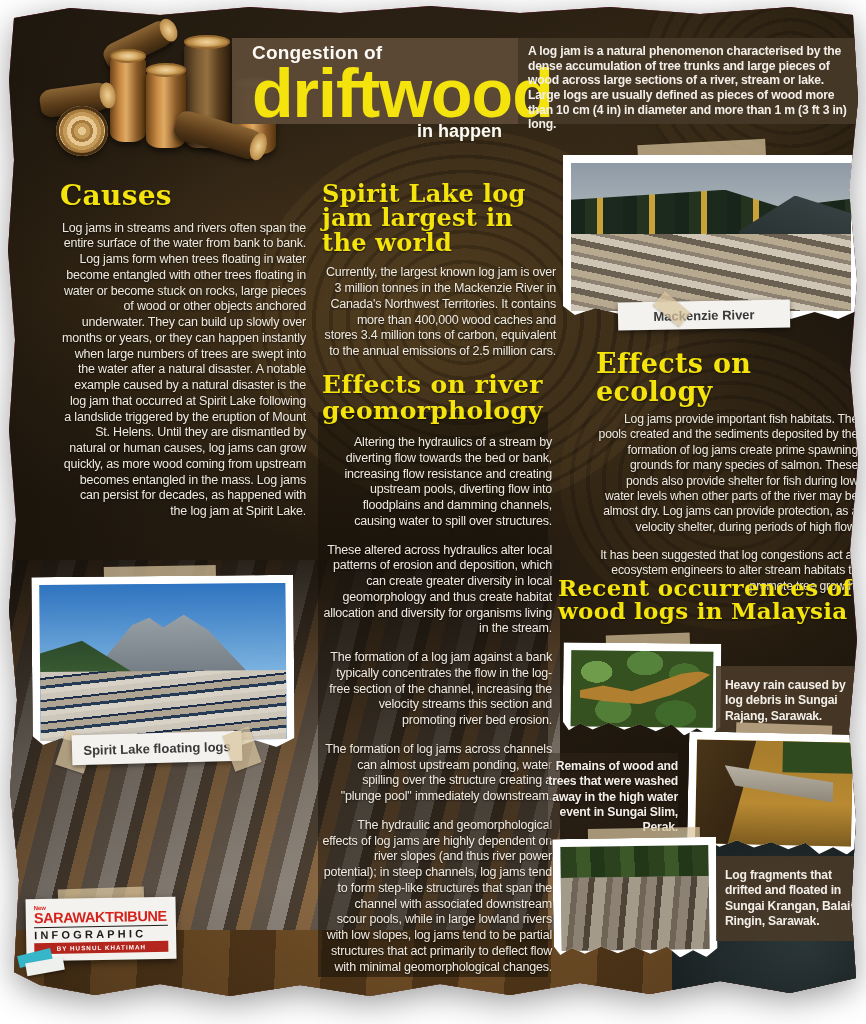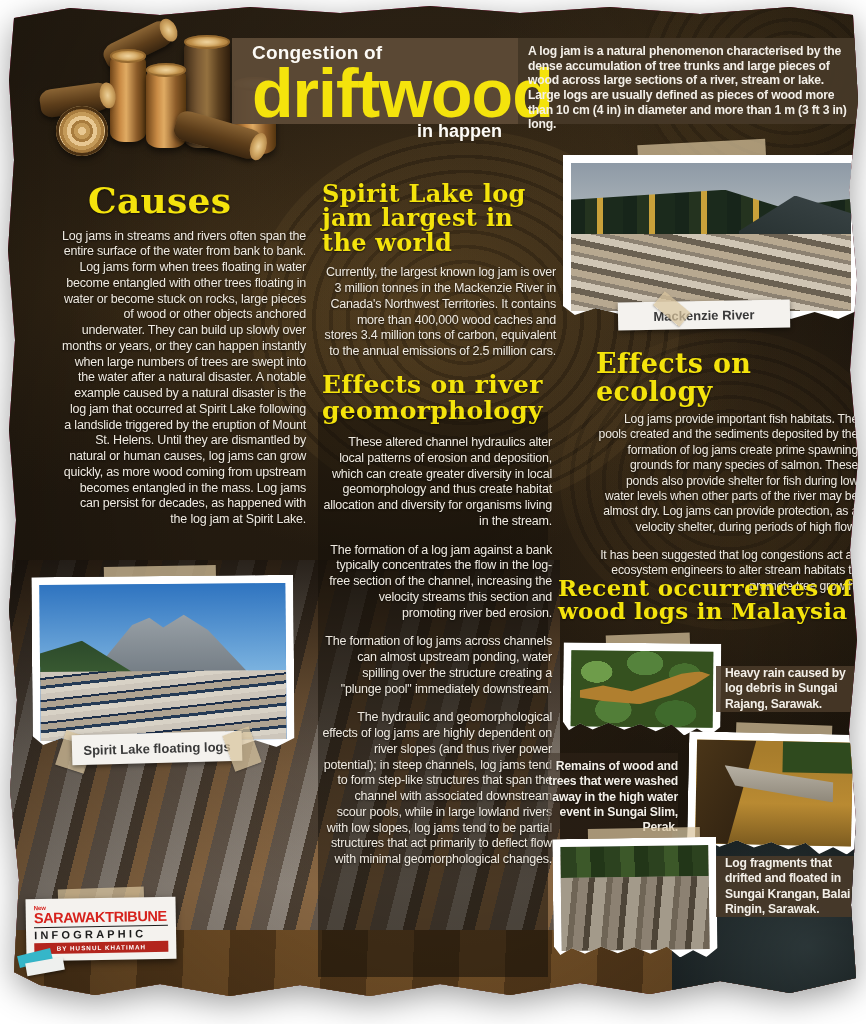--- a/index.html
+++ b/index.html
@@ -67,7 +67,7 @@
   .body-text{color:#efeae1;font-size:12.5px;line-height:1.26;letter-spacing:-.2px;font-weight:400;text-shadow:0 1px 2px rgba(0,0,0,.6);text-align:right;}
   .body-text p{margin:0 0 13px 0;}
   .sec-causes{position:absolute;left:60px;top:182px;width:246px;}
-  .sec-causes .heading{font-size:36px;margin-bottom:10px;margin-left:28px;}
+  .sec-causes .heading{font-size:28px;margin-bottom:10px;}
   .sec-spirit{position:absolute;left:322px;top:182px;width:234px;}
   .sec-spirit .heading{font-size:24px;margin-bottom:10px;}
   .sec-geo{position:absolute;left:322px;top:372px;width:230px;}

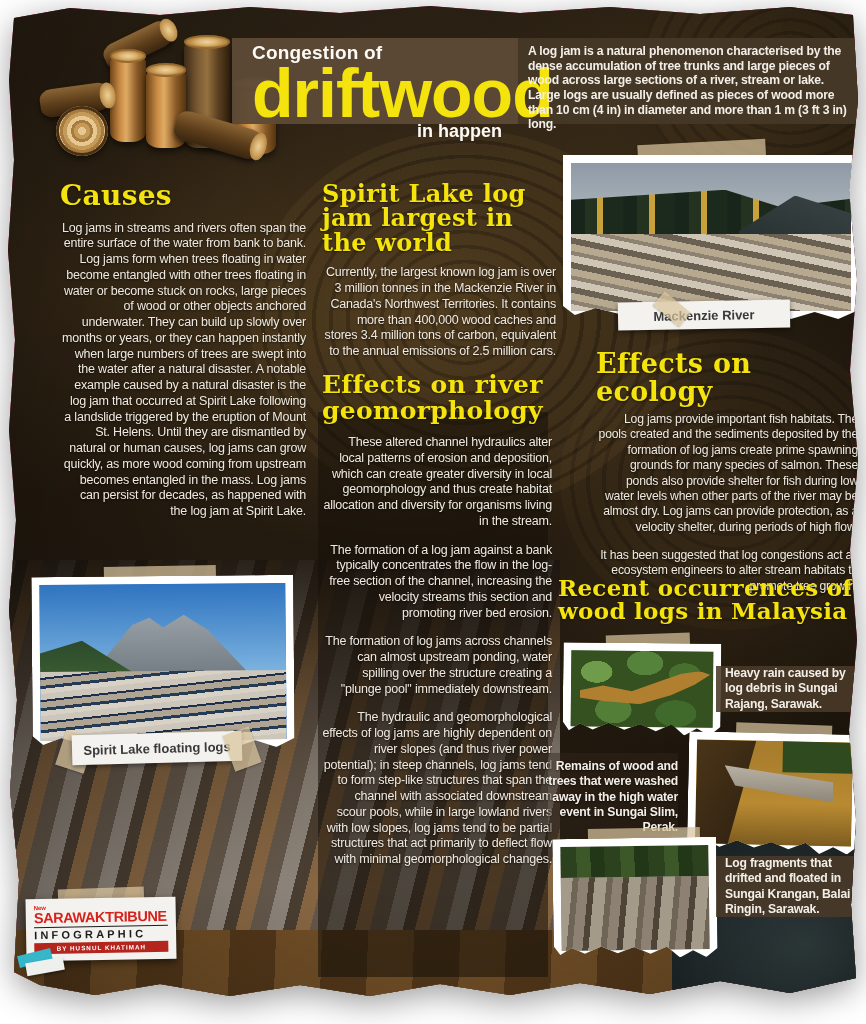--- a/index.html
+++ b/index.html
@@ -190,6 +190,7 @@
     <div class="sec-geo">
       <div class="heading">Effects on river geomorphology</div>
       <div class="body-text">
+        <p>Altering the hydraulics of a stream by diverting flow towards the bed or bank, increasing flow resistance and creating upstream pools, diverting flow into floodplains and damming channels, causing water to spill over structures.</p>
         <p>These altered channel hydraulics alter local patterns of erosion and deposition, which can create greater diversity in local geomorphology and thus create habitat allocation and diversity for organisms living in the stream.</p>
         <p>The formation of a log jam against a bank typically concentrates the flow in the log-free section of the channel, increasing the velocity streams this section and promoting river bed erosion.</p>
         <p>The formation of log jams across channels can almost upstream ponding, water spilling over the structure creating a "plunge pool" immediately downstream.</p>

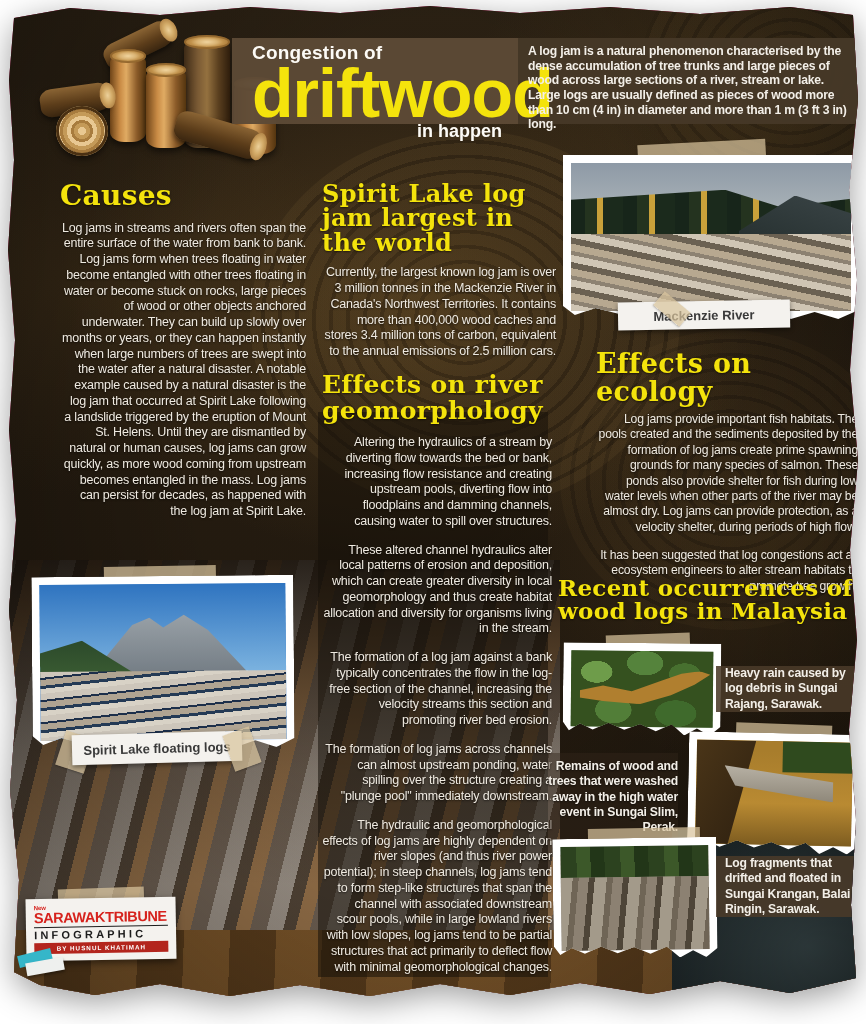--- a/index.html
+++ b/index.html
@@ -191,7 +191,7 @@
       <div class="heading">Effects on river geomorphology</div>
       <div class="body-text">
         <p>Altering the hydraulics of a stream by diverting flow towards the bed or bank, increasing flow resistance and creating upstream pools, diverting flow into floodplains and damming channels, causing water to spill over structures.</p>
-        <p>These altered channel hydraulics alter local patterns of erosion and deposition, which can create greater diversity in local geomorphology and thus create habitat allocation and diversity for organisms living in the stream.</p>
+        <p>These altered across hydraulics alter local patterns of erosion and deposition, which can create greater diversity in local geomorphology and thus create habitat allocation and diversity for organisms living in the stream.</p>
         <p>The formation of a log jam against a bank typically concentrates the flow in the log-free section of the channel, increasing the velocity streams this section and promoting river bed erosion.</p>
         <p>The formation of log jams across channels can almost upstream ponding, water spilling over the structure creating a "plunge pool" immediately downstream.</p>
         <p>The hydraulic and geomorphological effects of log jams are highly dependent on river slopes (and thus river power potential); in steep channels, log jams tend to form step-like structures that span the channel with associated downstream scour pools, while in large lowland rivers with low slopes, log jams tend to be partial structures that act primarily to deflect flow with minimal geomorphological changes.</p>

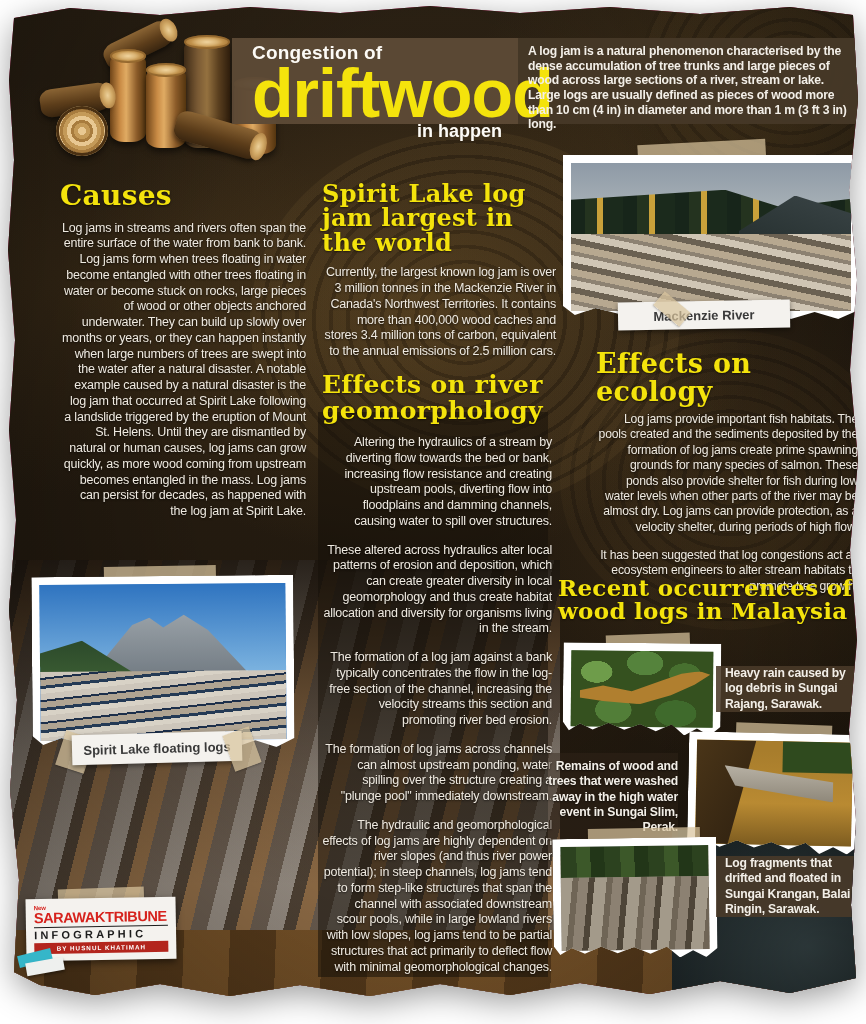--- a/index.html
+++ b/index.html
@@ -86,7 +86,7 @@
   .cap-strip{position:absolute;background:#f4f2ee;color:#3a3a3a;font-size:13px;font-weight:700;
     display:flex;align-items:center;justify-content:center;box-shadow:0 2px 5px rgba(0,0,0,.45);}
   .cap-box{position:absolute;background:rgba(74,58,41,.88);color:#f3efe8;font-size:12.2px;line-height:1.25;
-    font-weight:700;padding:0 9px;letter-spacing:-.2px;}
+    font-weight:700;padding:12px 9px;letter-spacing:-.2px;}
   .cap-free{position:absolute;color:#f3efe8;font-size:12.2px;line-height:1.25;font-weight:700;text-align:right;
     letter-spacing:-.2px;background:rgba(50,38,26,.45);padding:6px 0;text-shadow:0 1px 2px rgba(0,0,0,.6);}
 

